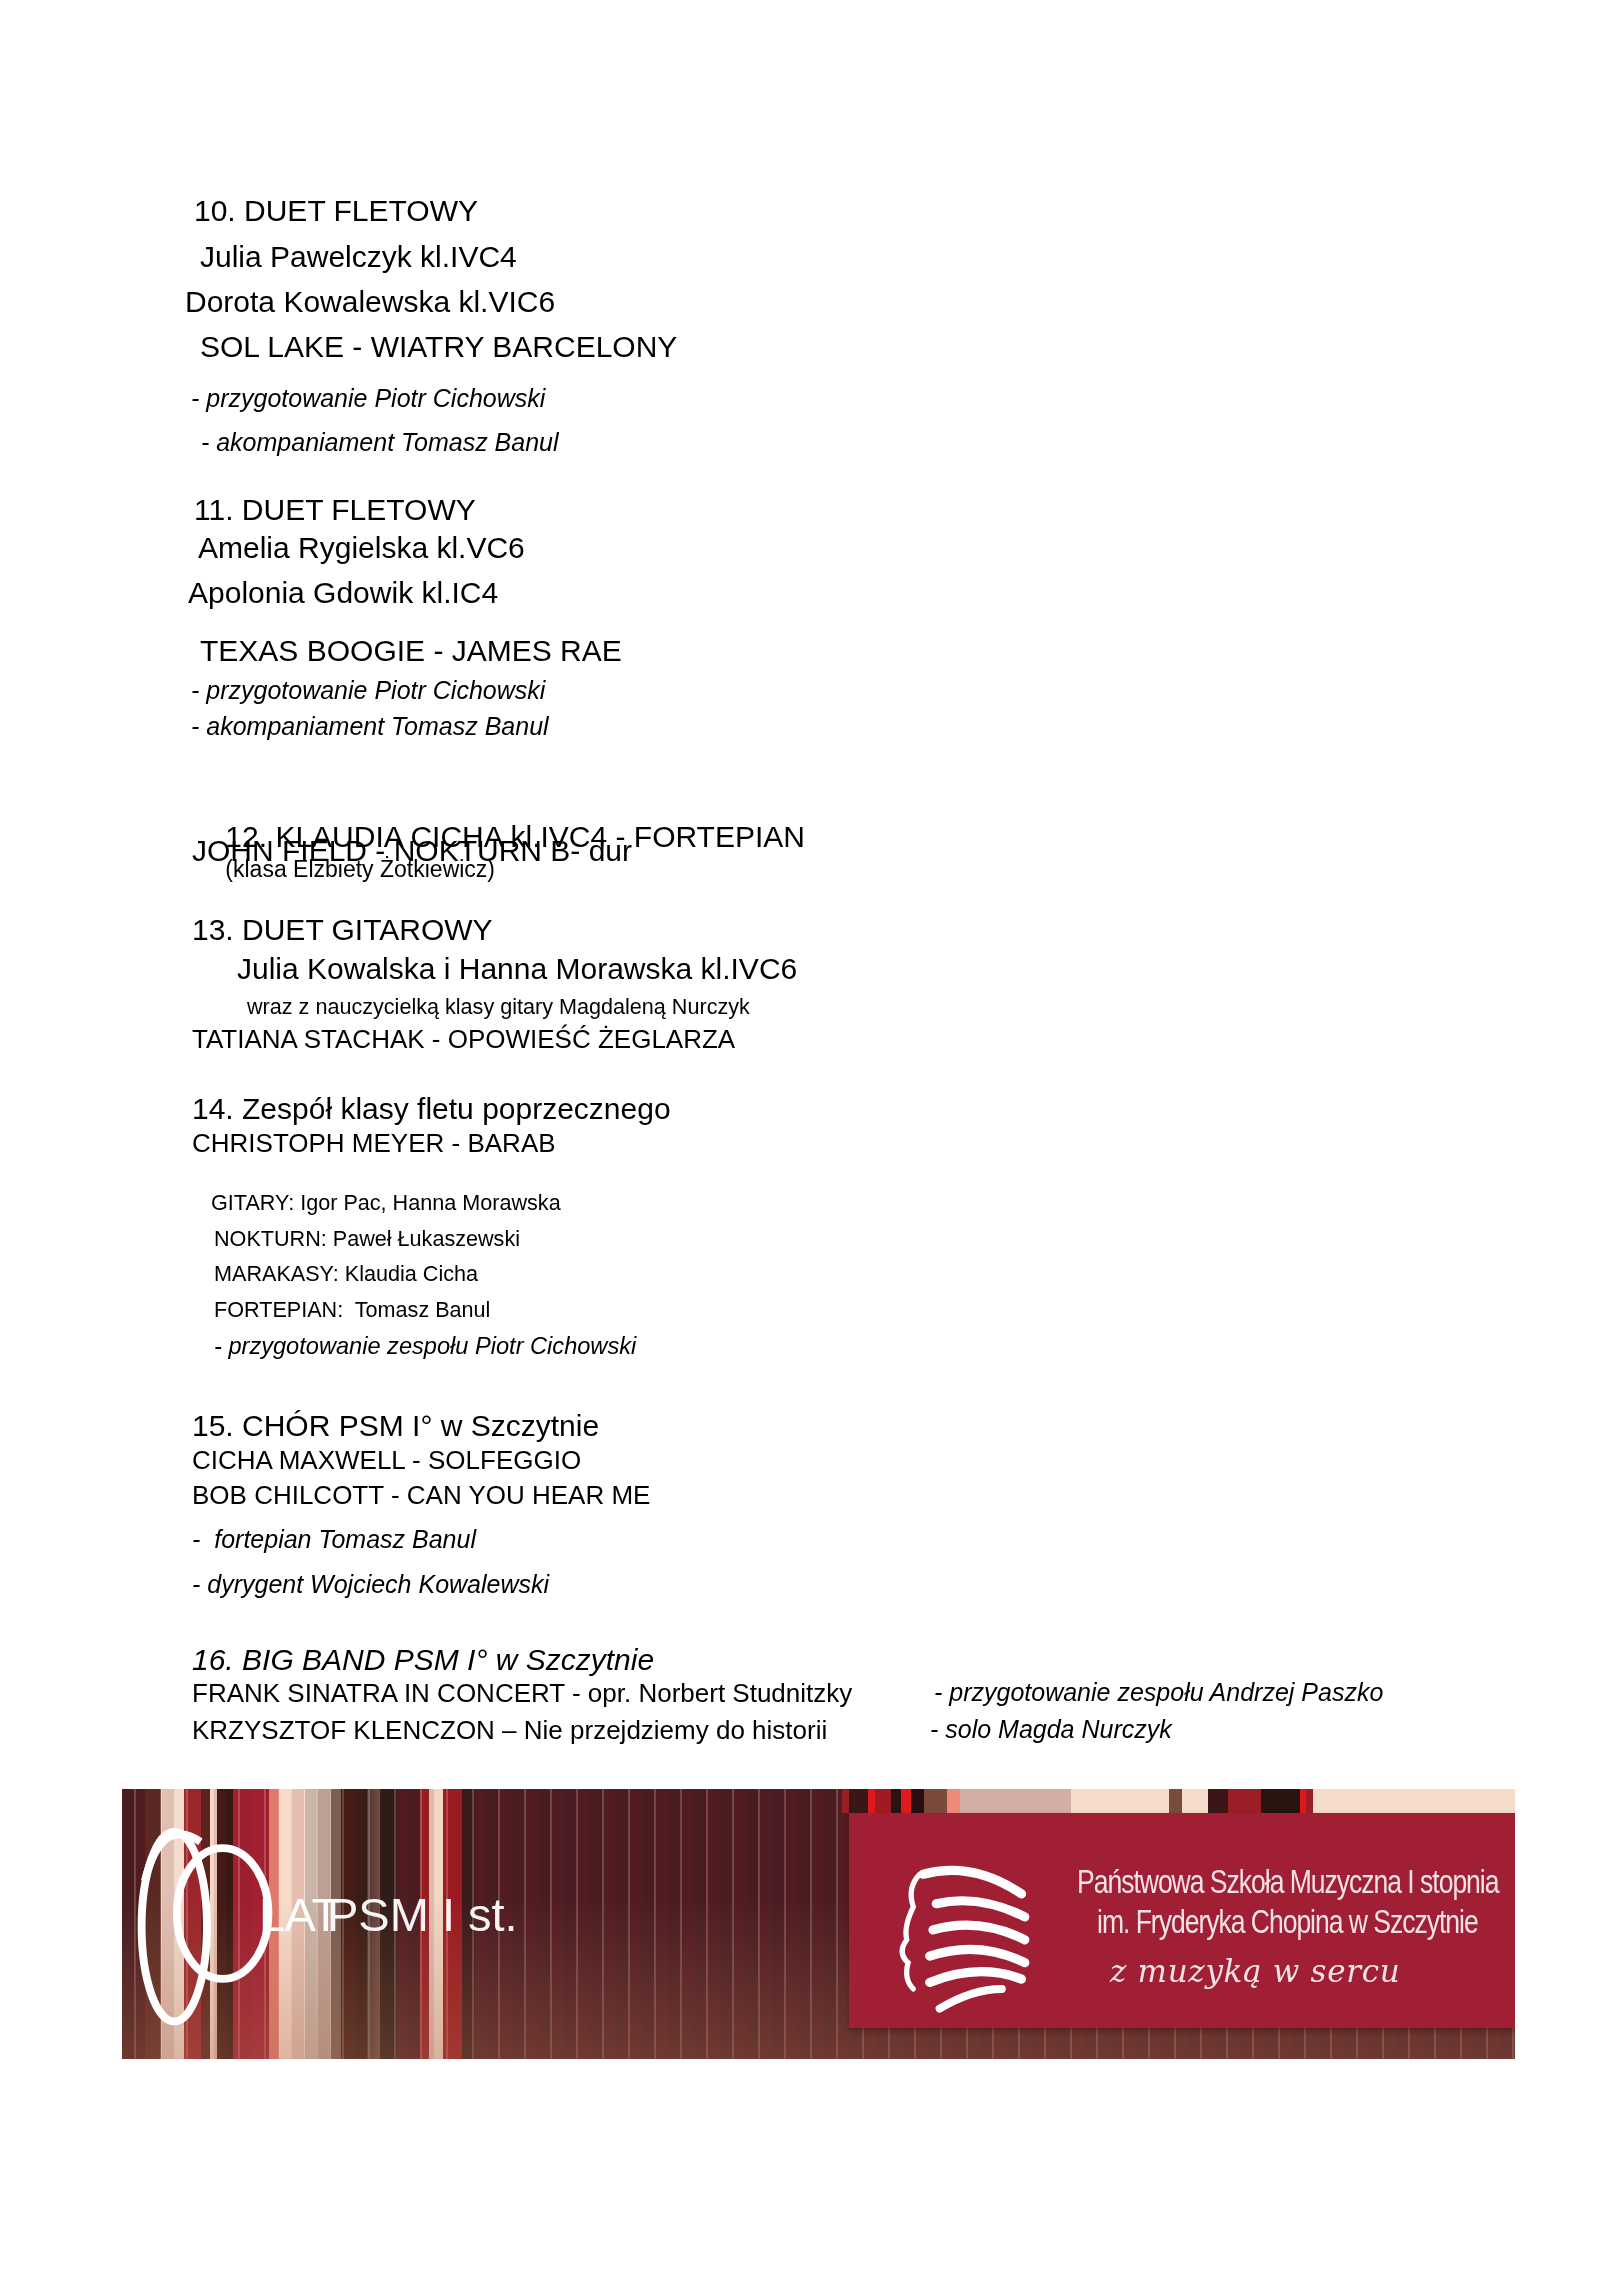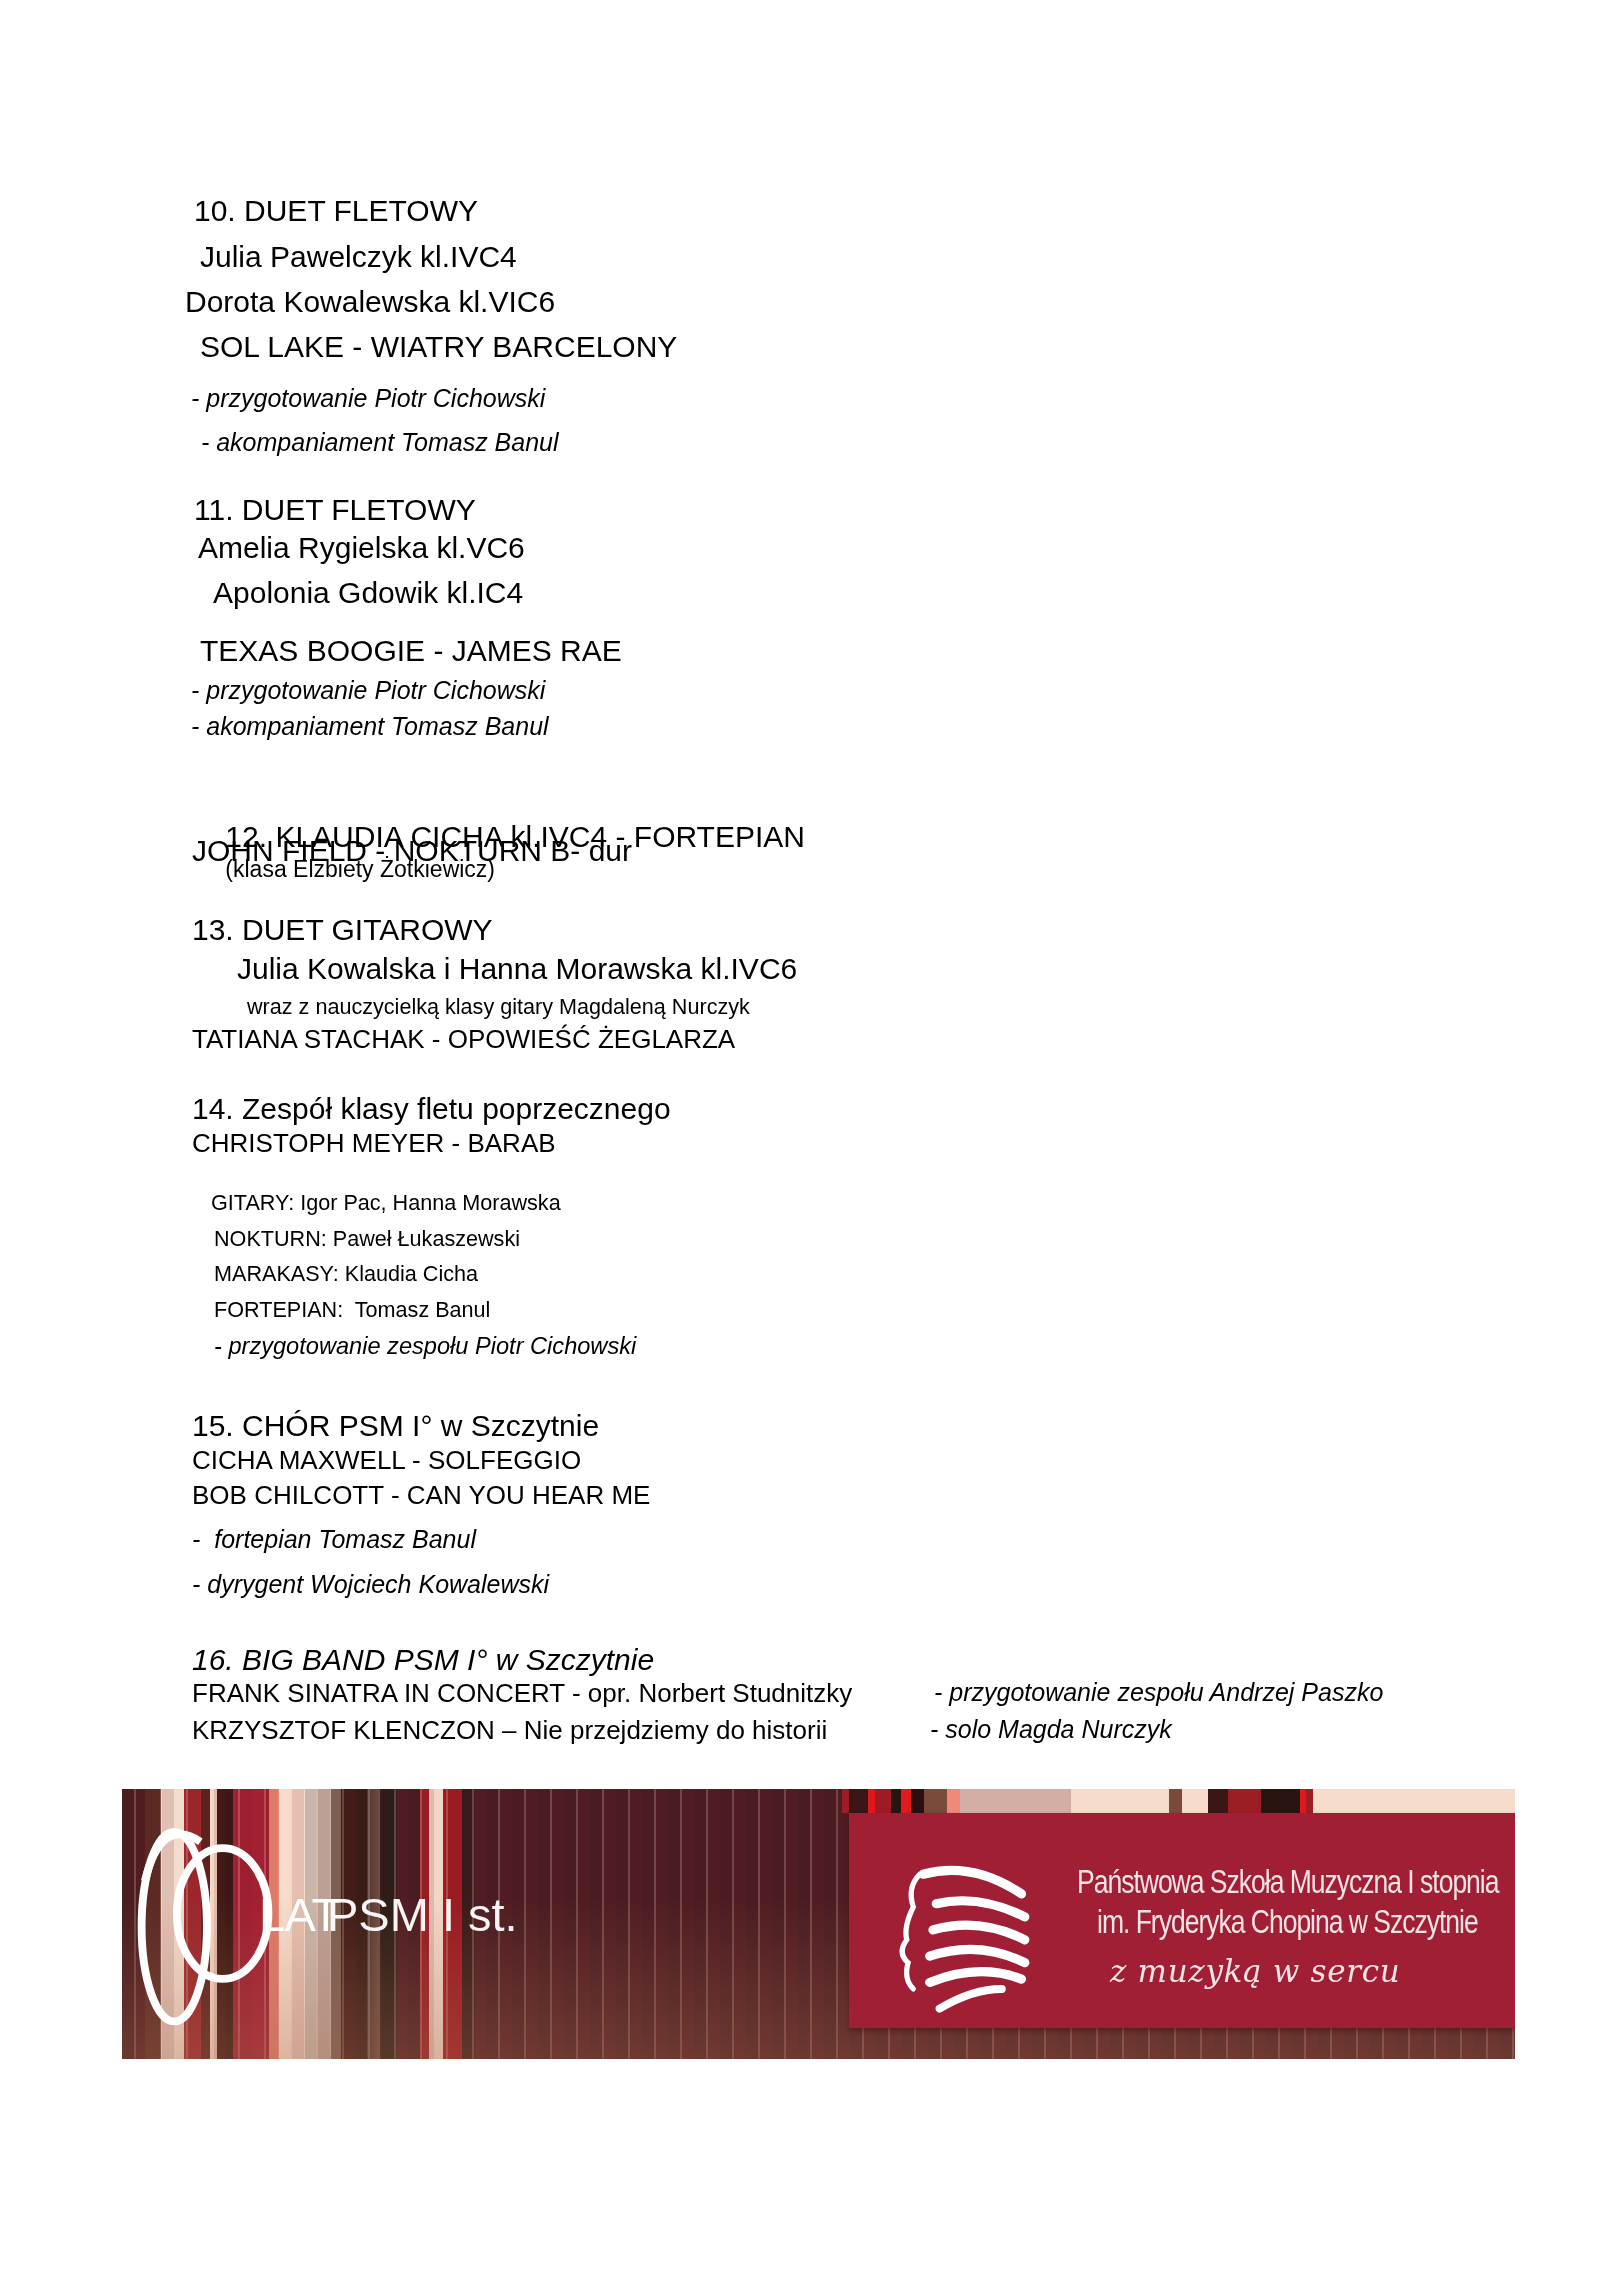--- a/index.html
+++ b/index.html
@@ -76,7 +76,7 @@
 <div>
   <div class="ln h" style="left:194px;top:495px;">11. DUET FLETOWY</div>
   <div class="ln m" style="left:198px;top:533px;">Amelia Rygielska kl.VC6</div>
-  <div class="ln m" style="left:213px;top:578px;text-align:right;">Apolonia Gdowik kl.IC4</div>
+  <div class="ln m" style="left:188px;top:578px;text-align:right;">Apolonia Gdowik kl.IC4</div>
   <div class="ln m" style="left:200px;top:636px;">TEXAS BOOGIE - JAMES RAE</div>
   <div class="ln i" style="left:191px;top:678px;">- przygotowanie Piotr Cichowski</div>
   <div class="ln i" style="left:191px;top:714px;">- akompaniament Tomasz Banul</div>

